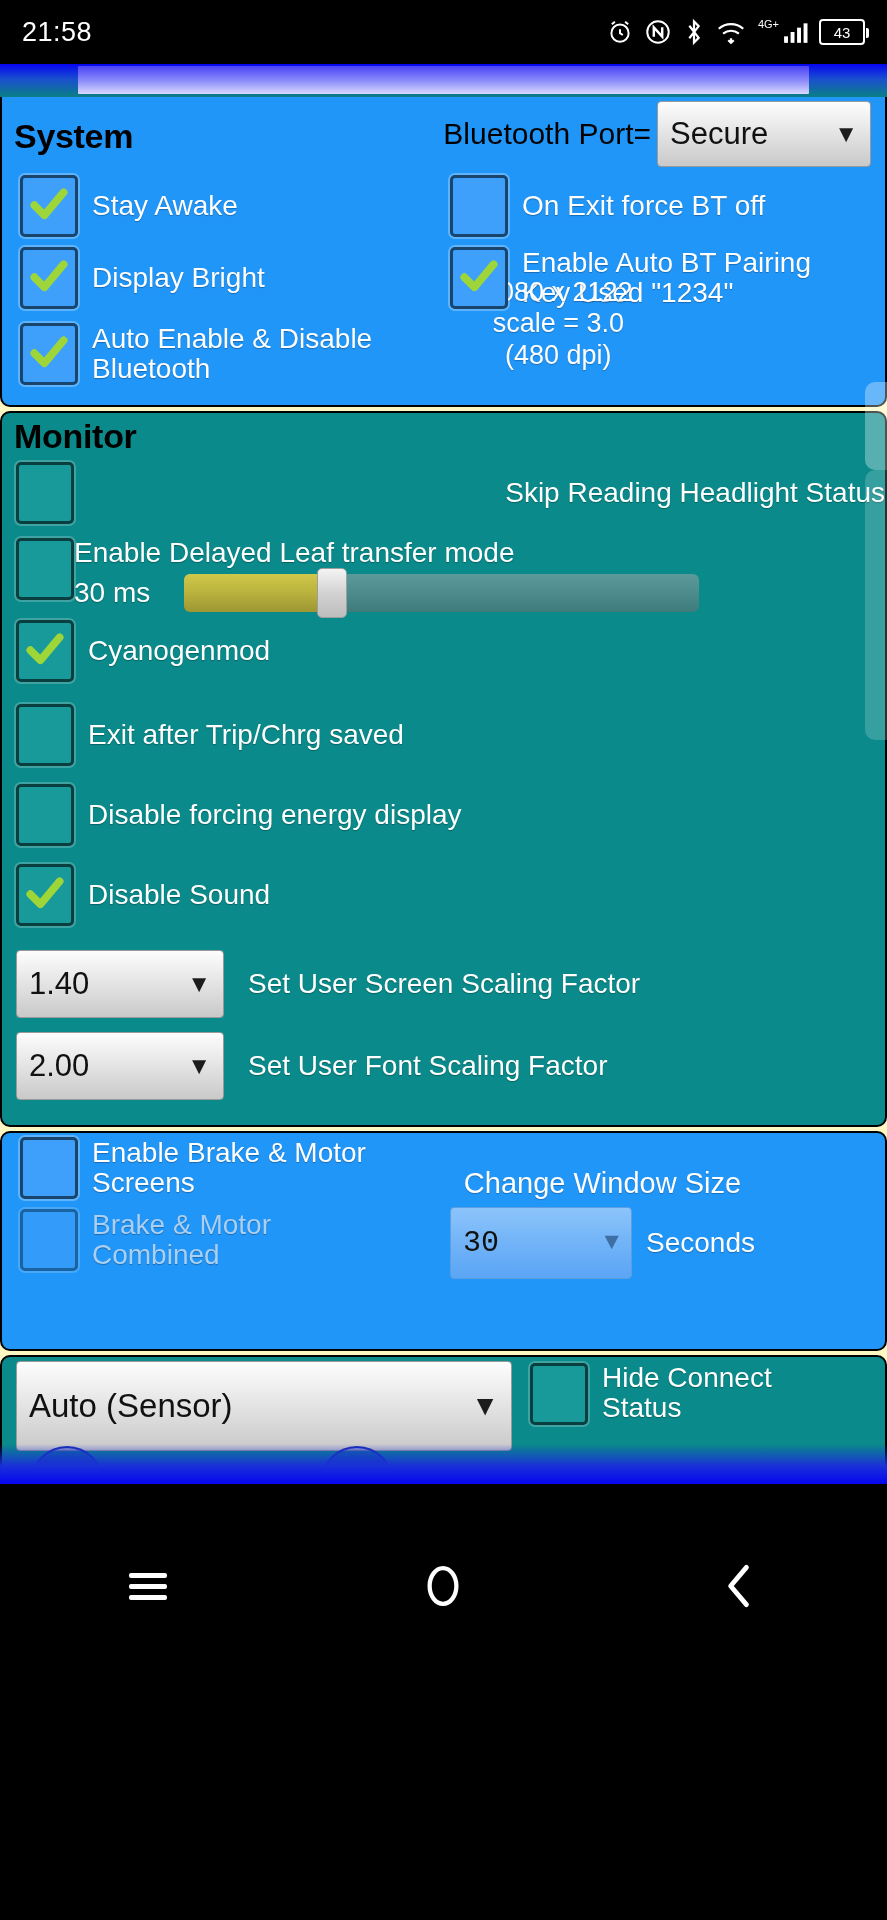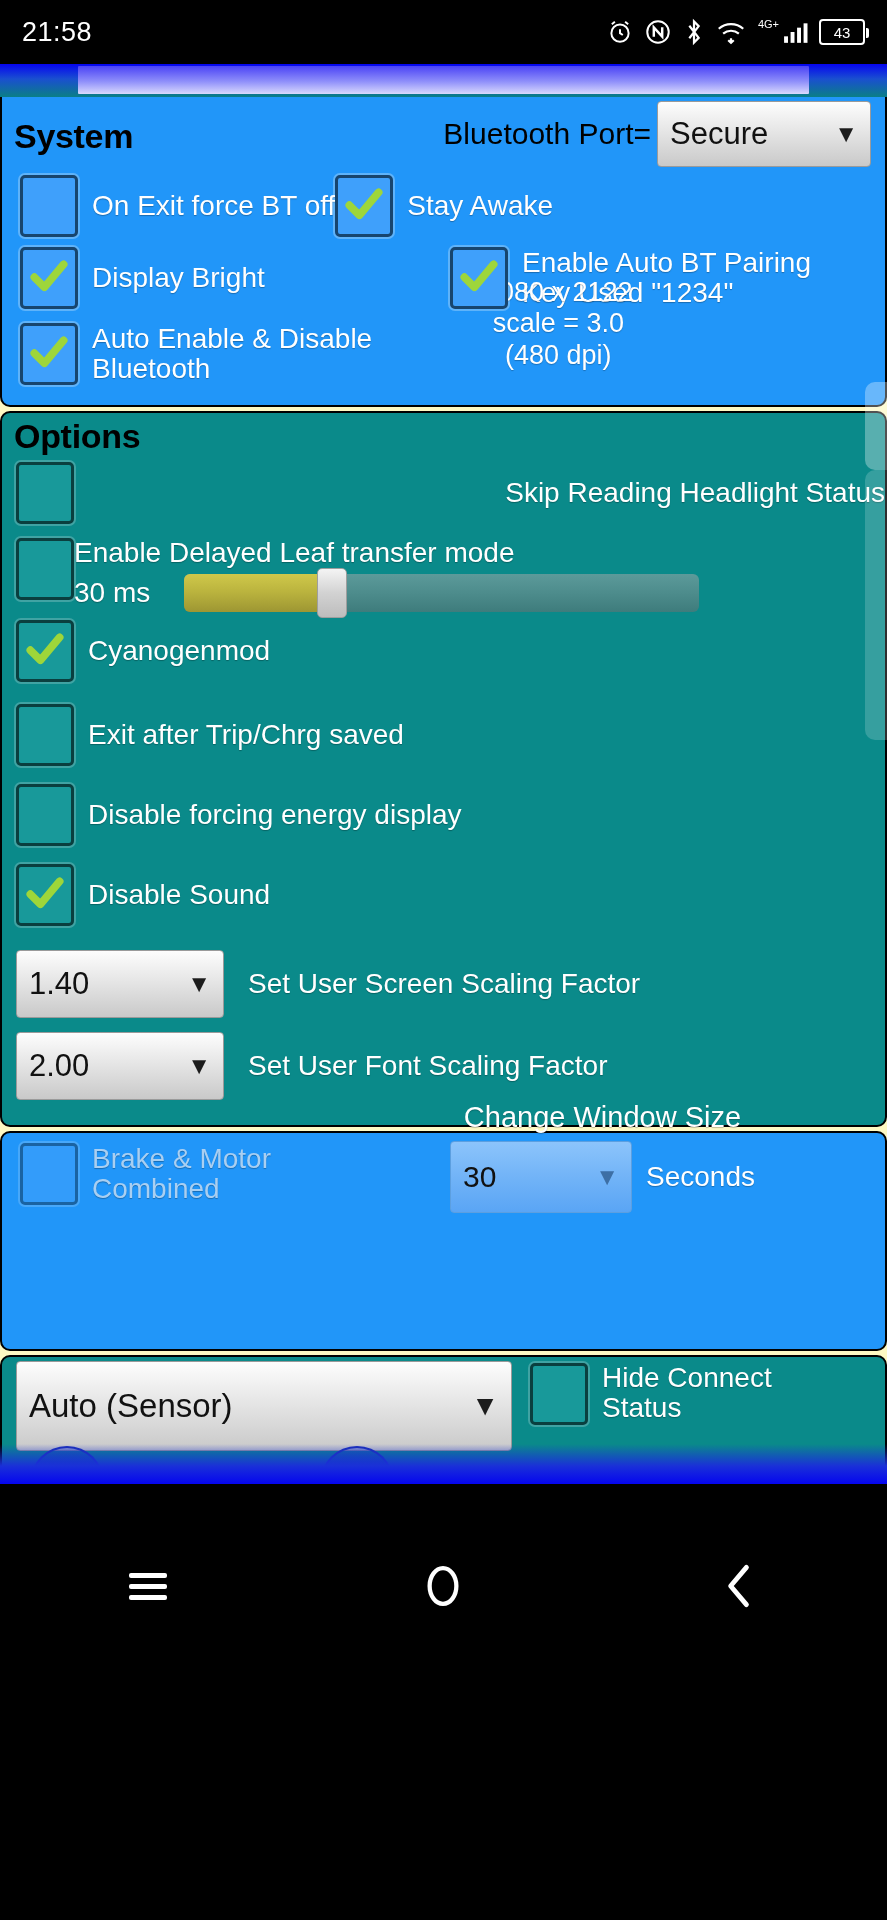--- a/index.html
+++ b/index.html
@@ -342,10 +342,6 @@
     </div>
 
     <div style="display:flex; padding:8px 0 0 18px;">
-      <div class="row">
-        <div class="cb"></div>
-        <div class="cb-label">On Exit force BT off</div>
-      </div>
       <div class="row" style="width:430px;">
         <div class="cb">
           <svg class="tick" viewBox="0 0 24 24" fill="none" stroke="#9ed63a" stroke-width="4.2" stroke-linecap="round" stroke-linejoin="round">
@@ -353,6 +349,10 @@
             </svg>
         </div>
         <div class="cb-label">Stay Awake</div>
+      </div>
+      <div class="row">
+        <div class="cb"></div>
+        <div class="cb-label">On Exit force BT off</div>
       </div>
     </div>
 

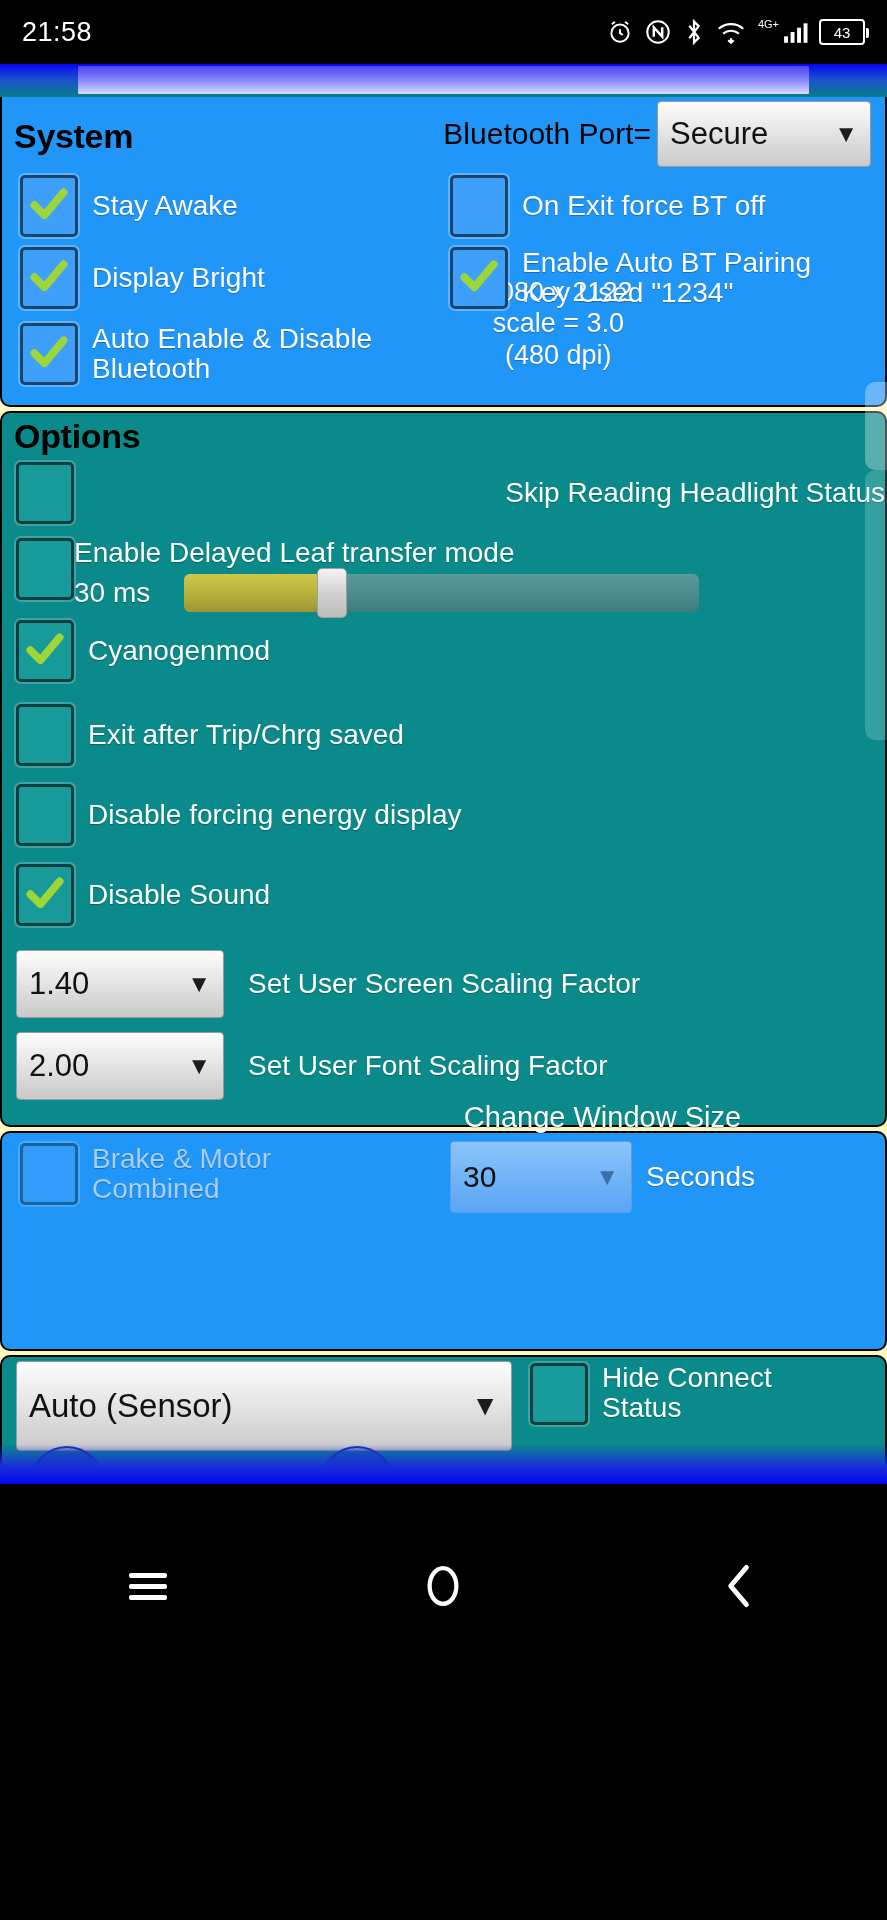--- a/index.html
+++ b/index.html
@@ -394,7 +394,7 @@
 
   <div class="panel teal" style="position:absolute; left:0; top:347px; width:887px; height:716px;">
 
-    <div class="panel-title">Options</div>
+    <div class="panel-title">Monitor</div>
 
     <div class="row" style="padding:6px 0 0 14px;justify-content:space-between;">
       <div class="cb tealbox"></div>

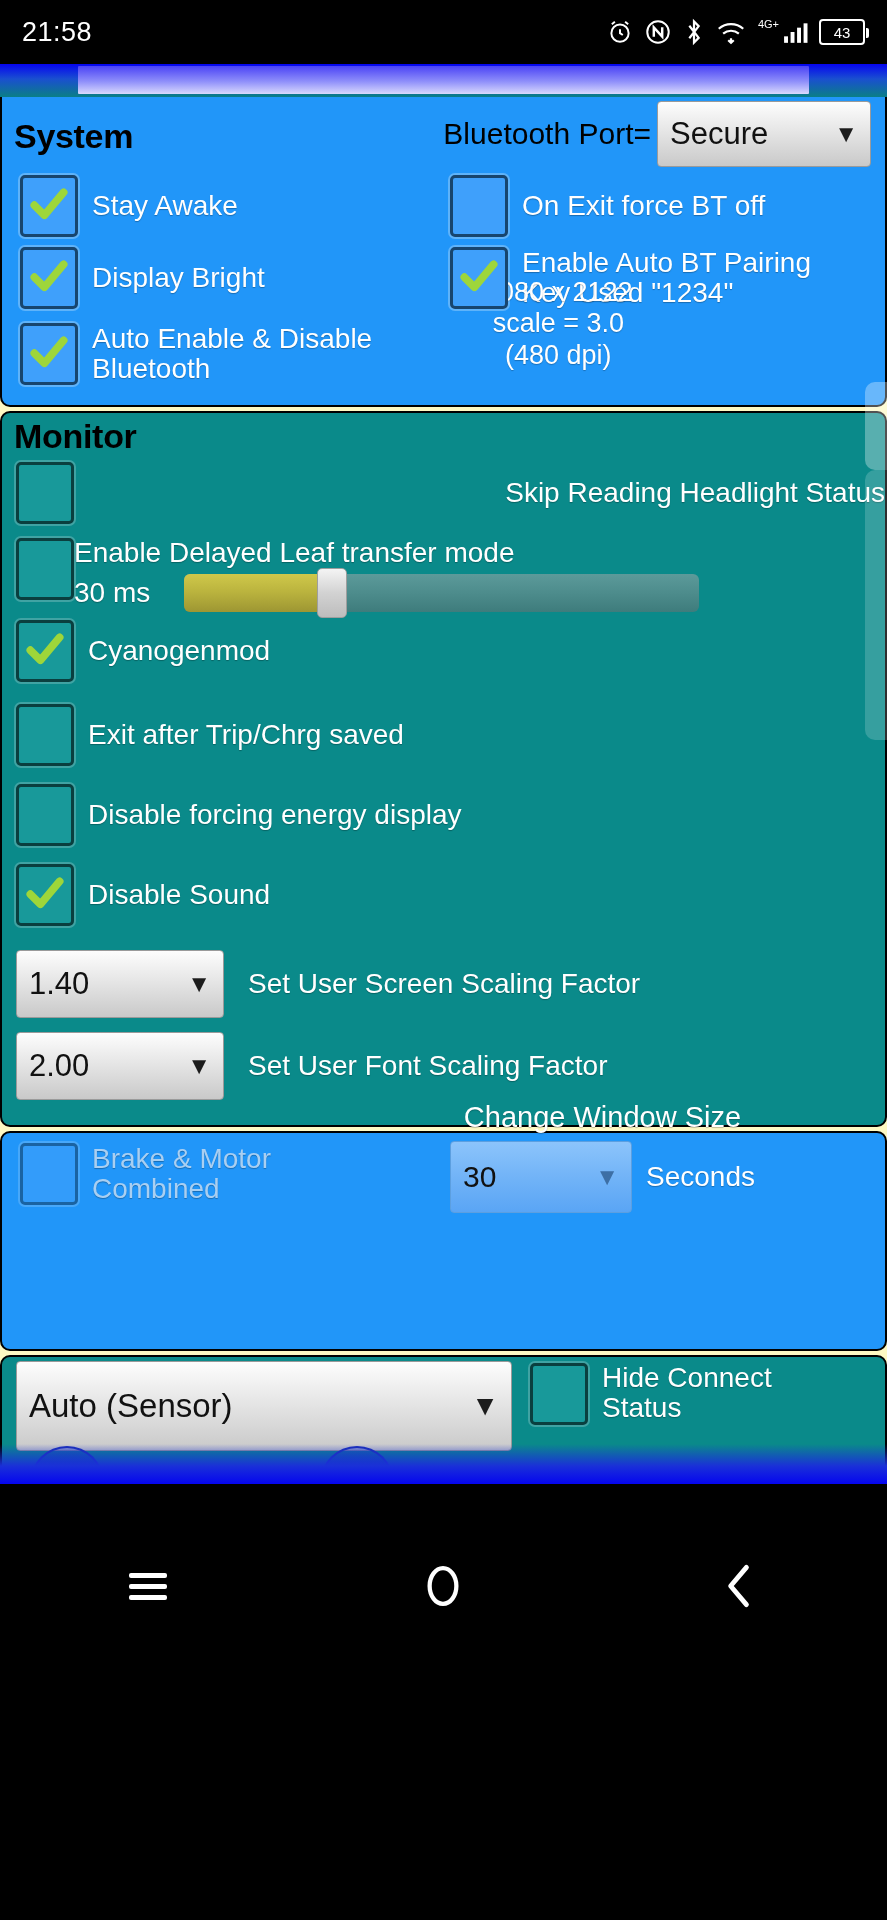--- a/index.html
+++ b/index.html
@@ -464,6 +464,12 @@
   <div class="panel blue" style="position:absolute; left:0; top:1067px; width:887px; height:220px;">
 
 
+    <div style="display:flex; padding:4px 0 0 18px;">
+      <div class="row" style="align-items:center;">
+        <div class="cb"></div>
+        <div class="cb-label" style="max-width:320px;">Enable Brake &amp; Motor Screens</div>
+      </div>
+    </div>
 
     <div style="display:flex; align-items:flex-start; padding:10px 0 0 18px;">
       <div class="row" style="width:430px; align-items:center;">

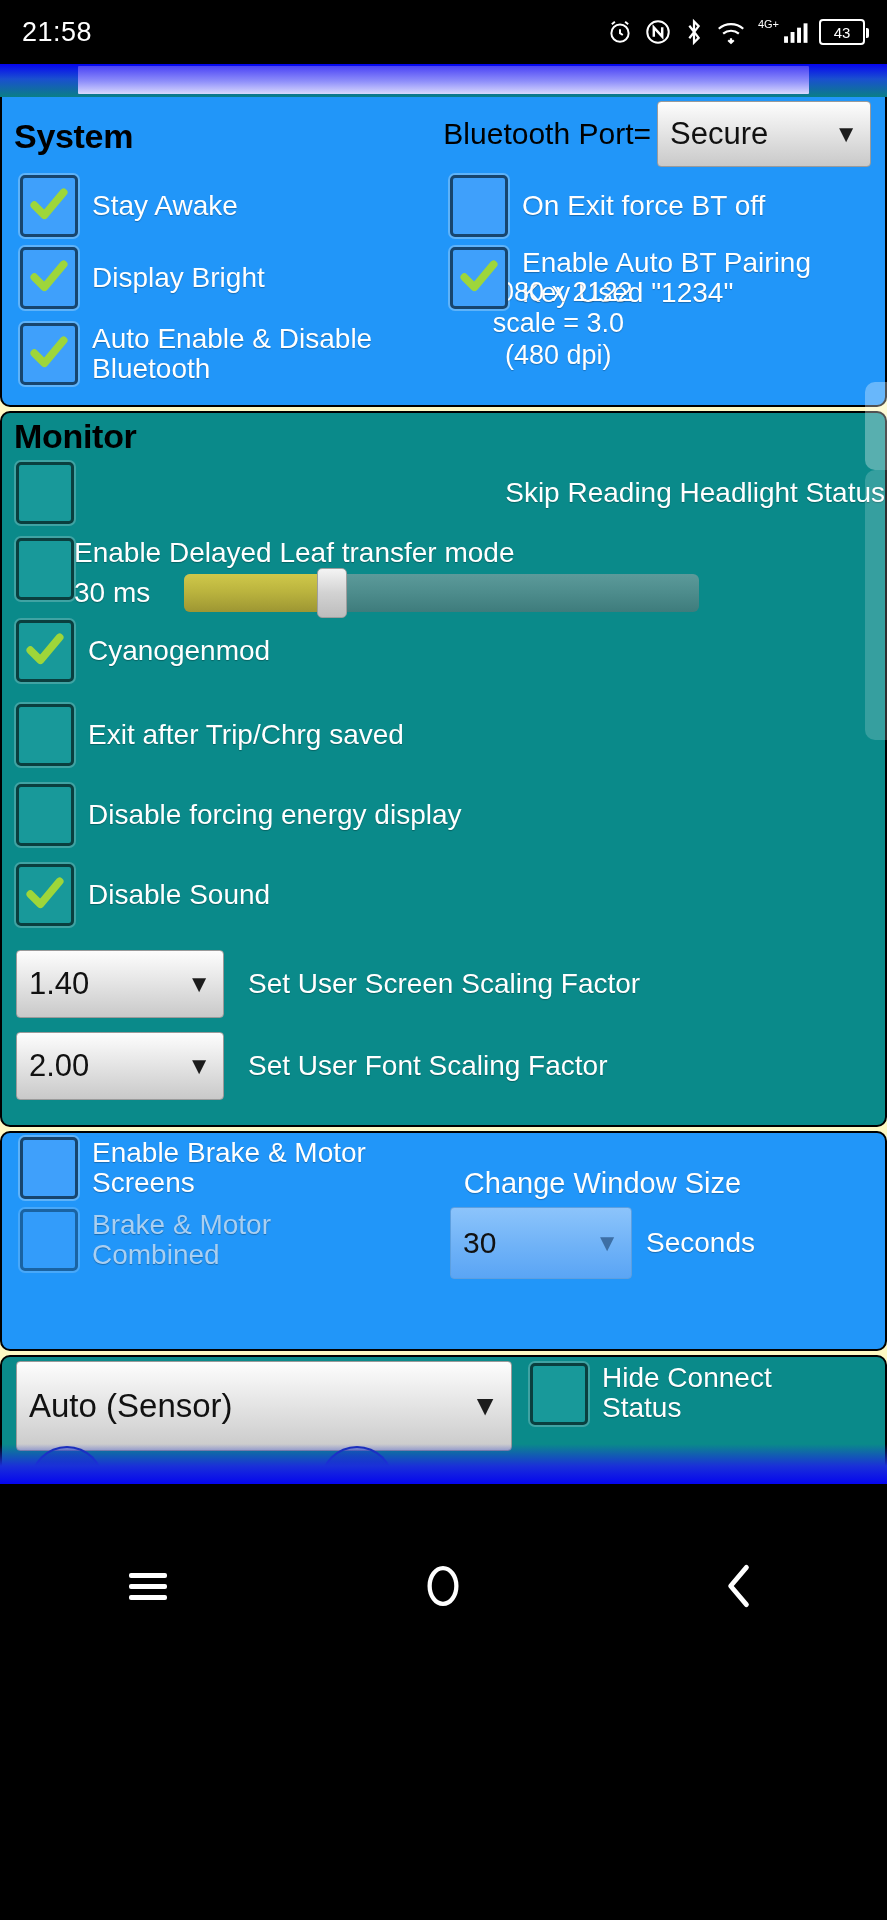--- a/index.html
+++ b/index.html
@@ -479,7 +479,7 @@
       <div style="margin-top:-42px;">
         <div class="right-note" style="font-size:29px;">Change Window Size</div>
         <div style="display:flex; align-items:center; margin-top:6px;">
-          <div class="spinner bluespin" style="width:182px; height:72px; font-size:30px;">
+          <div class="spinner bluespin" style="width:182px; height:72px; font-size:30px;font-family:Liberation Mono, monospace;">
             <span>30</span>
             <span class="caret">▼</span>
           </div>

